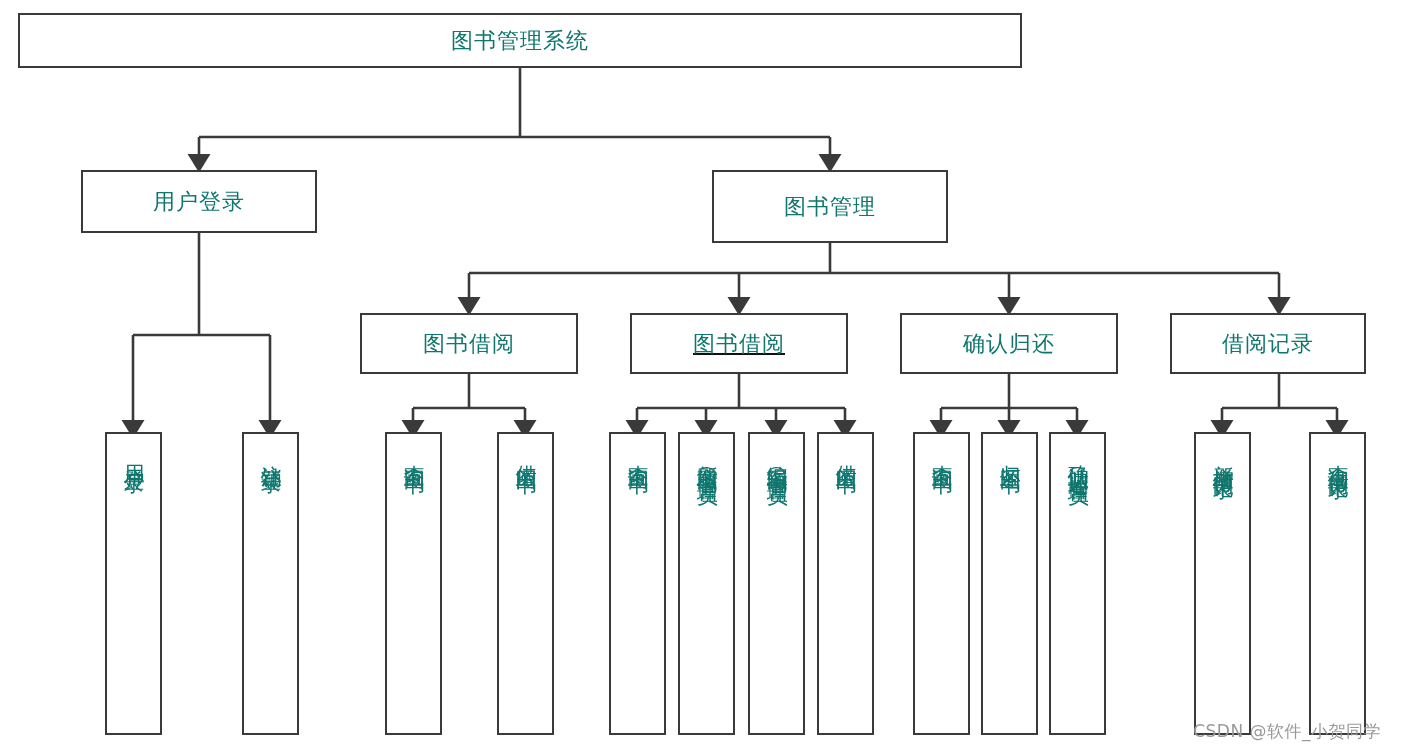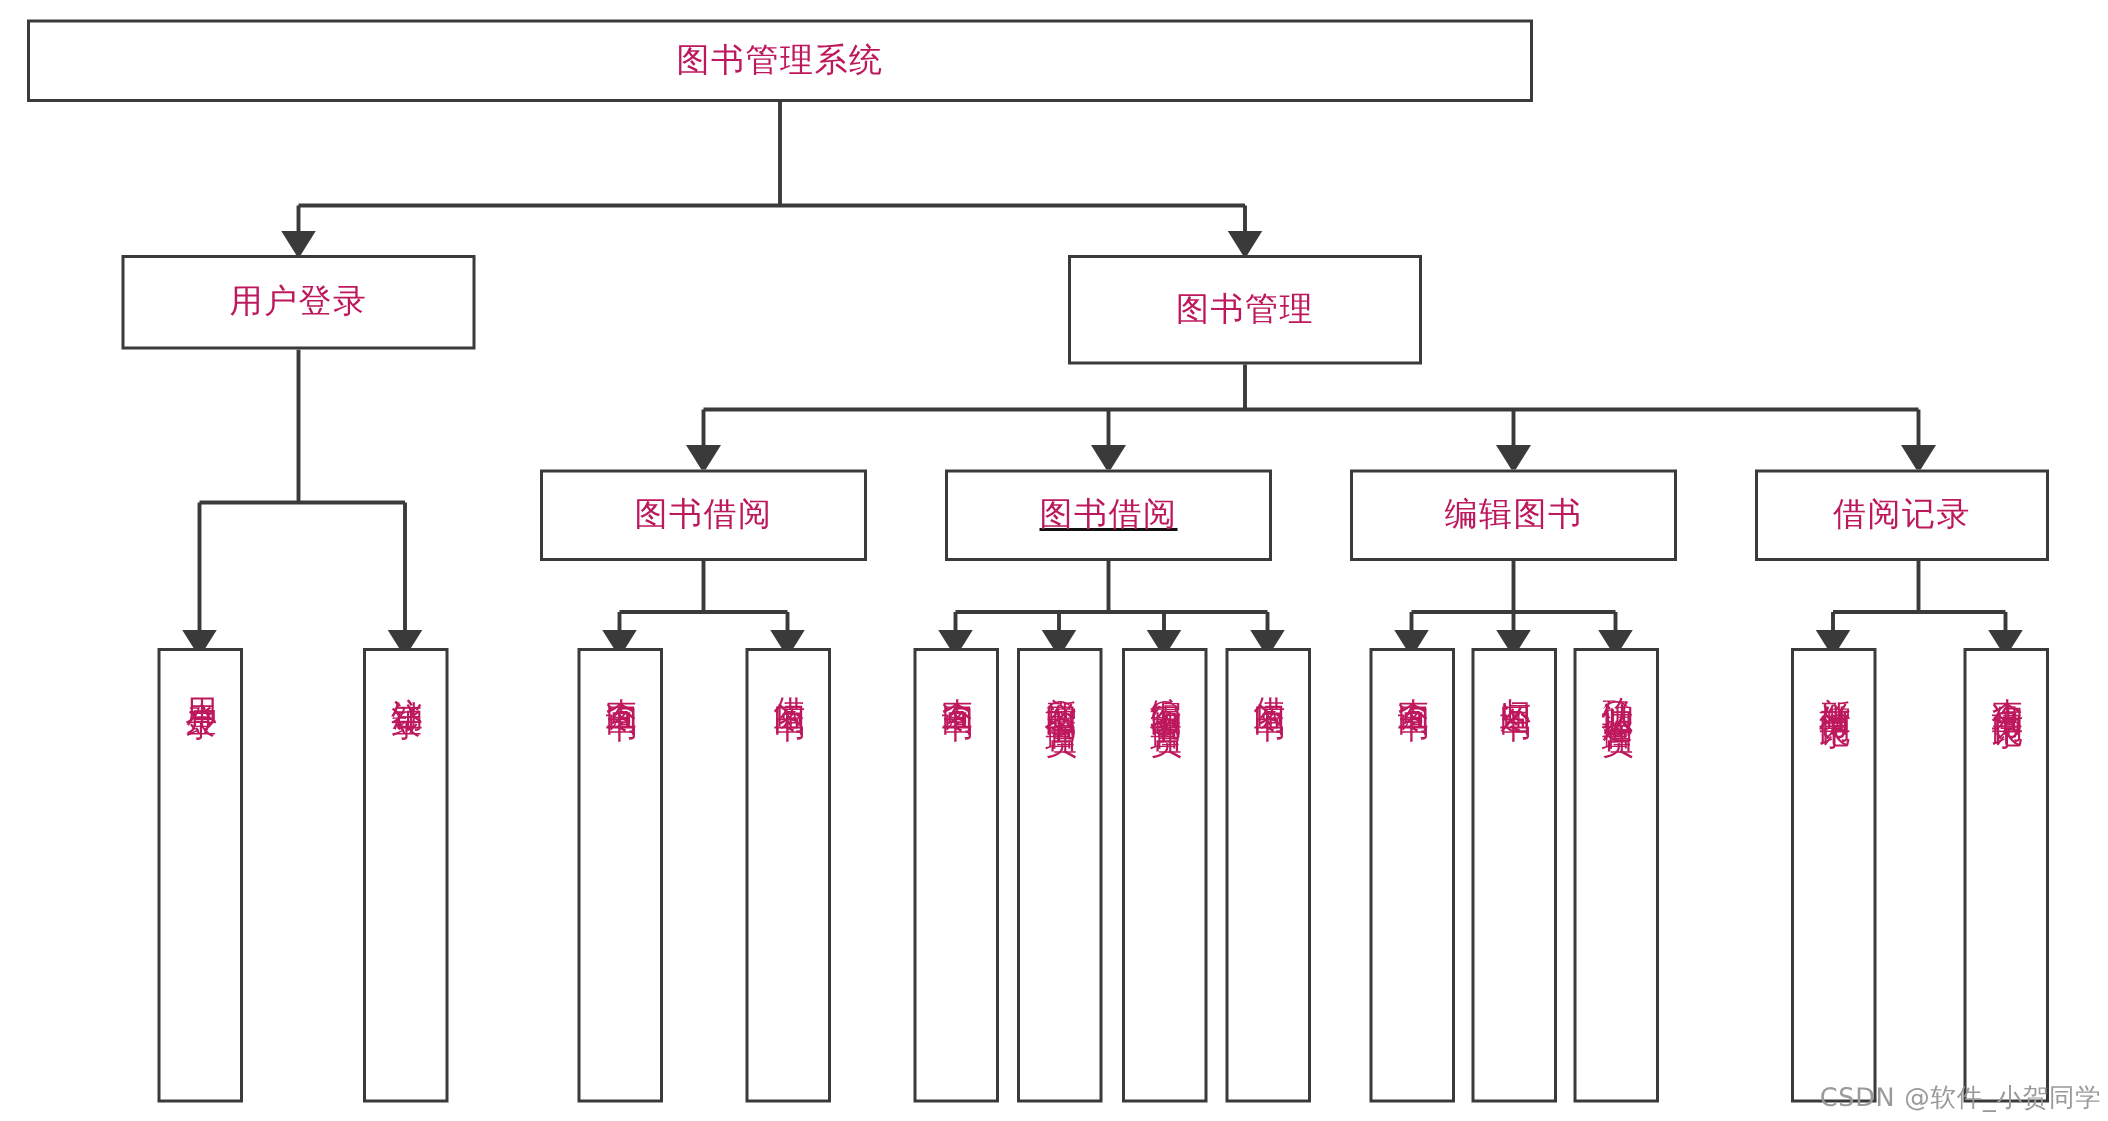--- a/index.html
+++ b/index.html
@@ -38,7 +38,7 @@
     font-size:22px;
     line-height:1.15;
     letter-spacing:1px;
-    color:#be185d;
+    color:#0f766e;
     white-space:nowrap;
   }
   

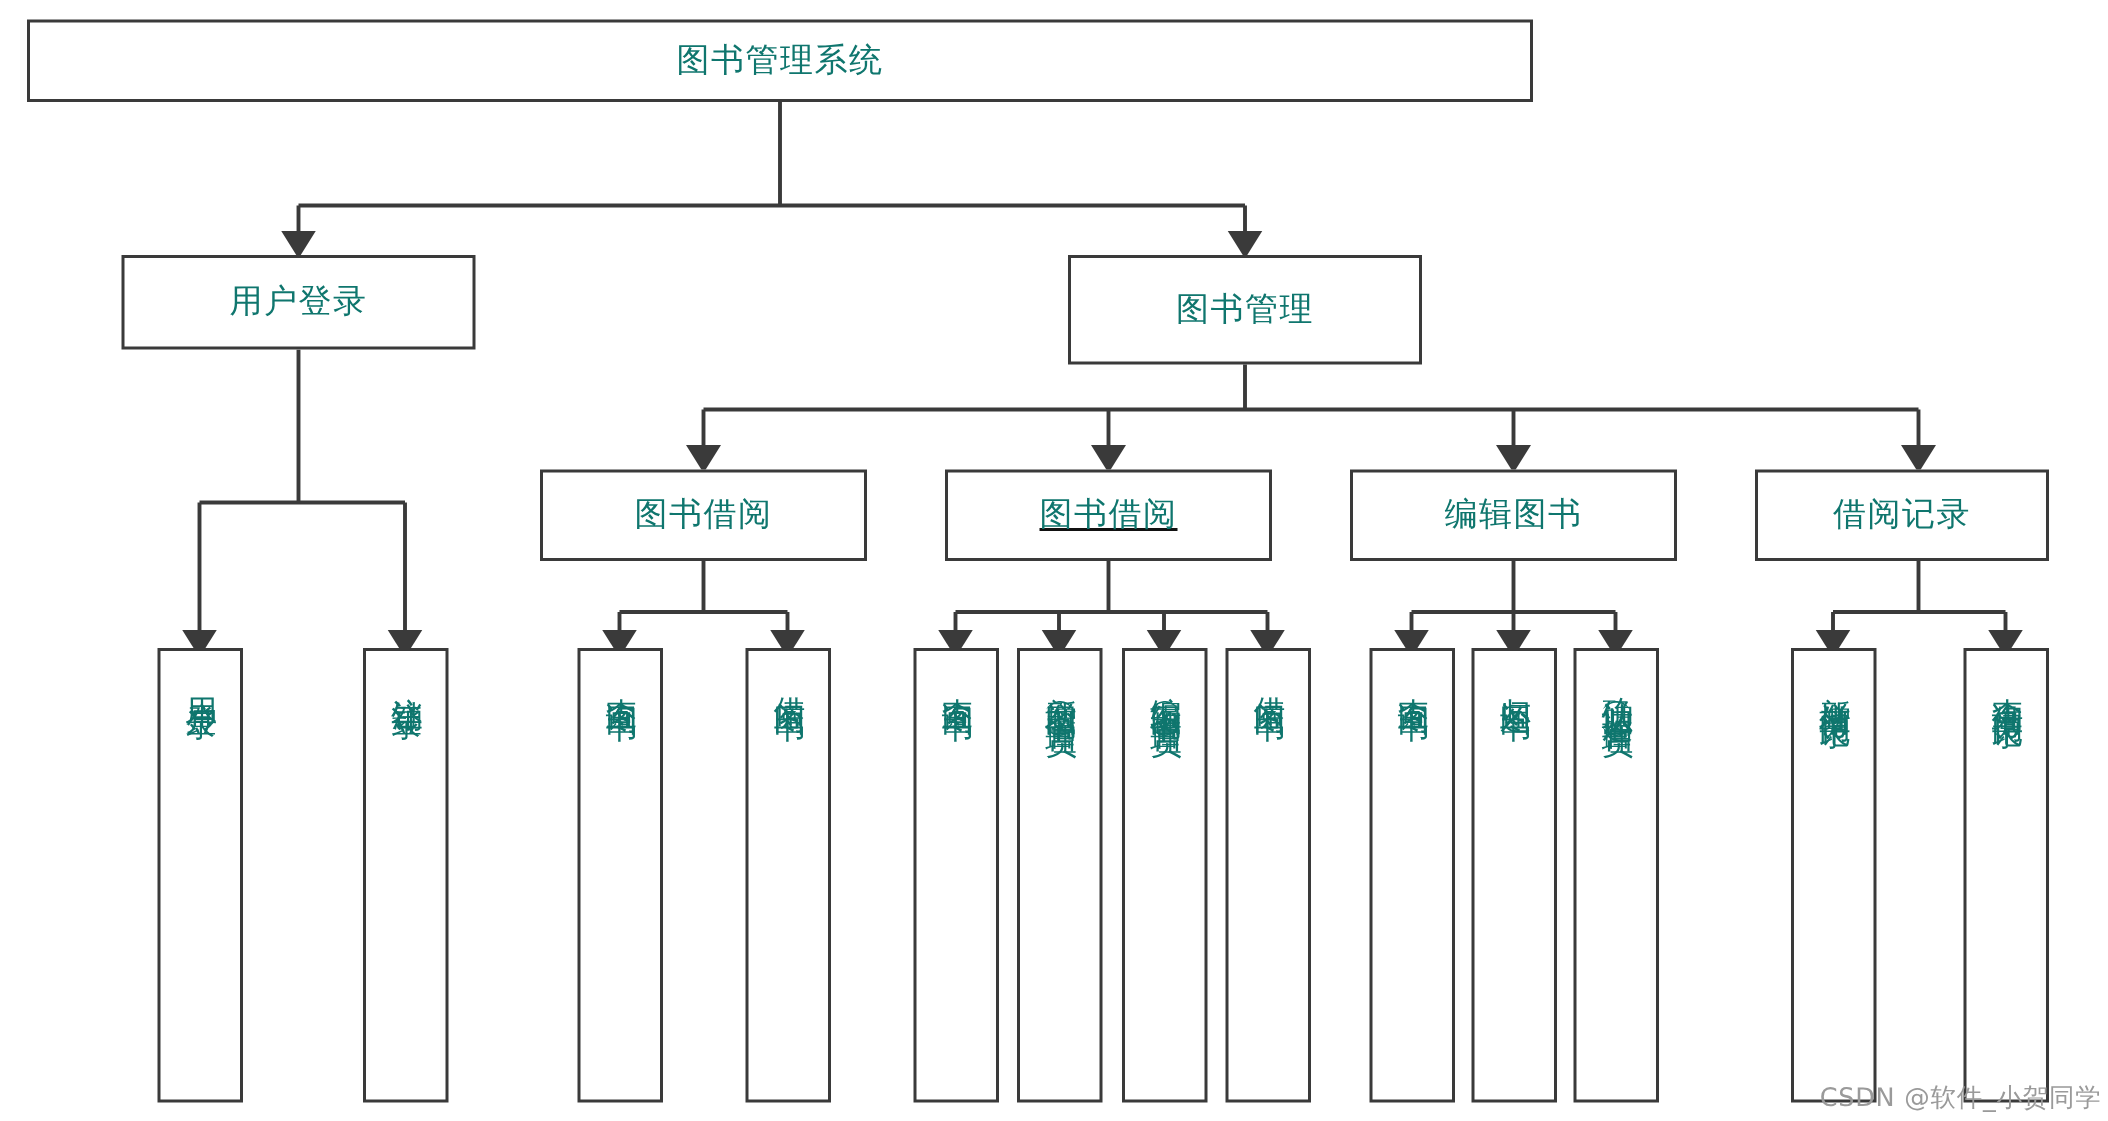--- a/index.html
+++ b/index.html
@@ -147,7 +147,7 @@
   </div>
 
   <div class="node h" style="left:900px;top:313px;width:218px;height:61px;">
-    <span class="lbl">编辑图书</span>
+    <span class="lbl">确认归还</span>
   </div>
 
   <div class="node h" style="left:1170px;top:313px;width:196px;height:61px;">

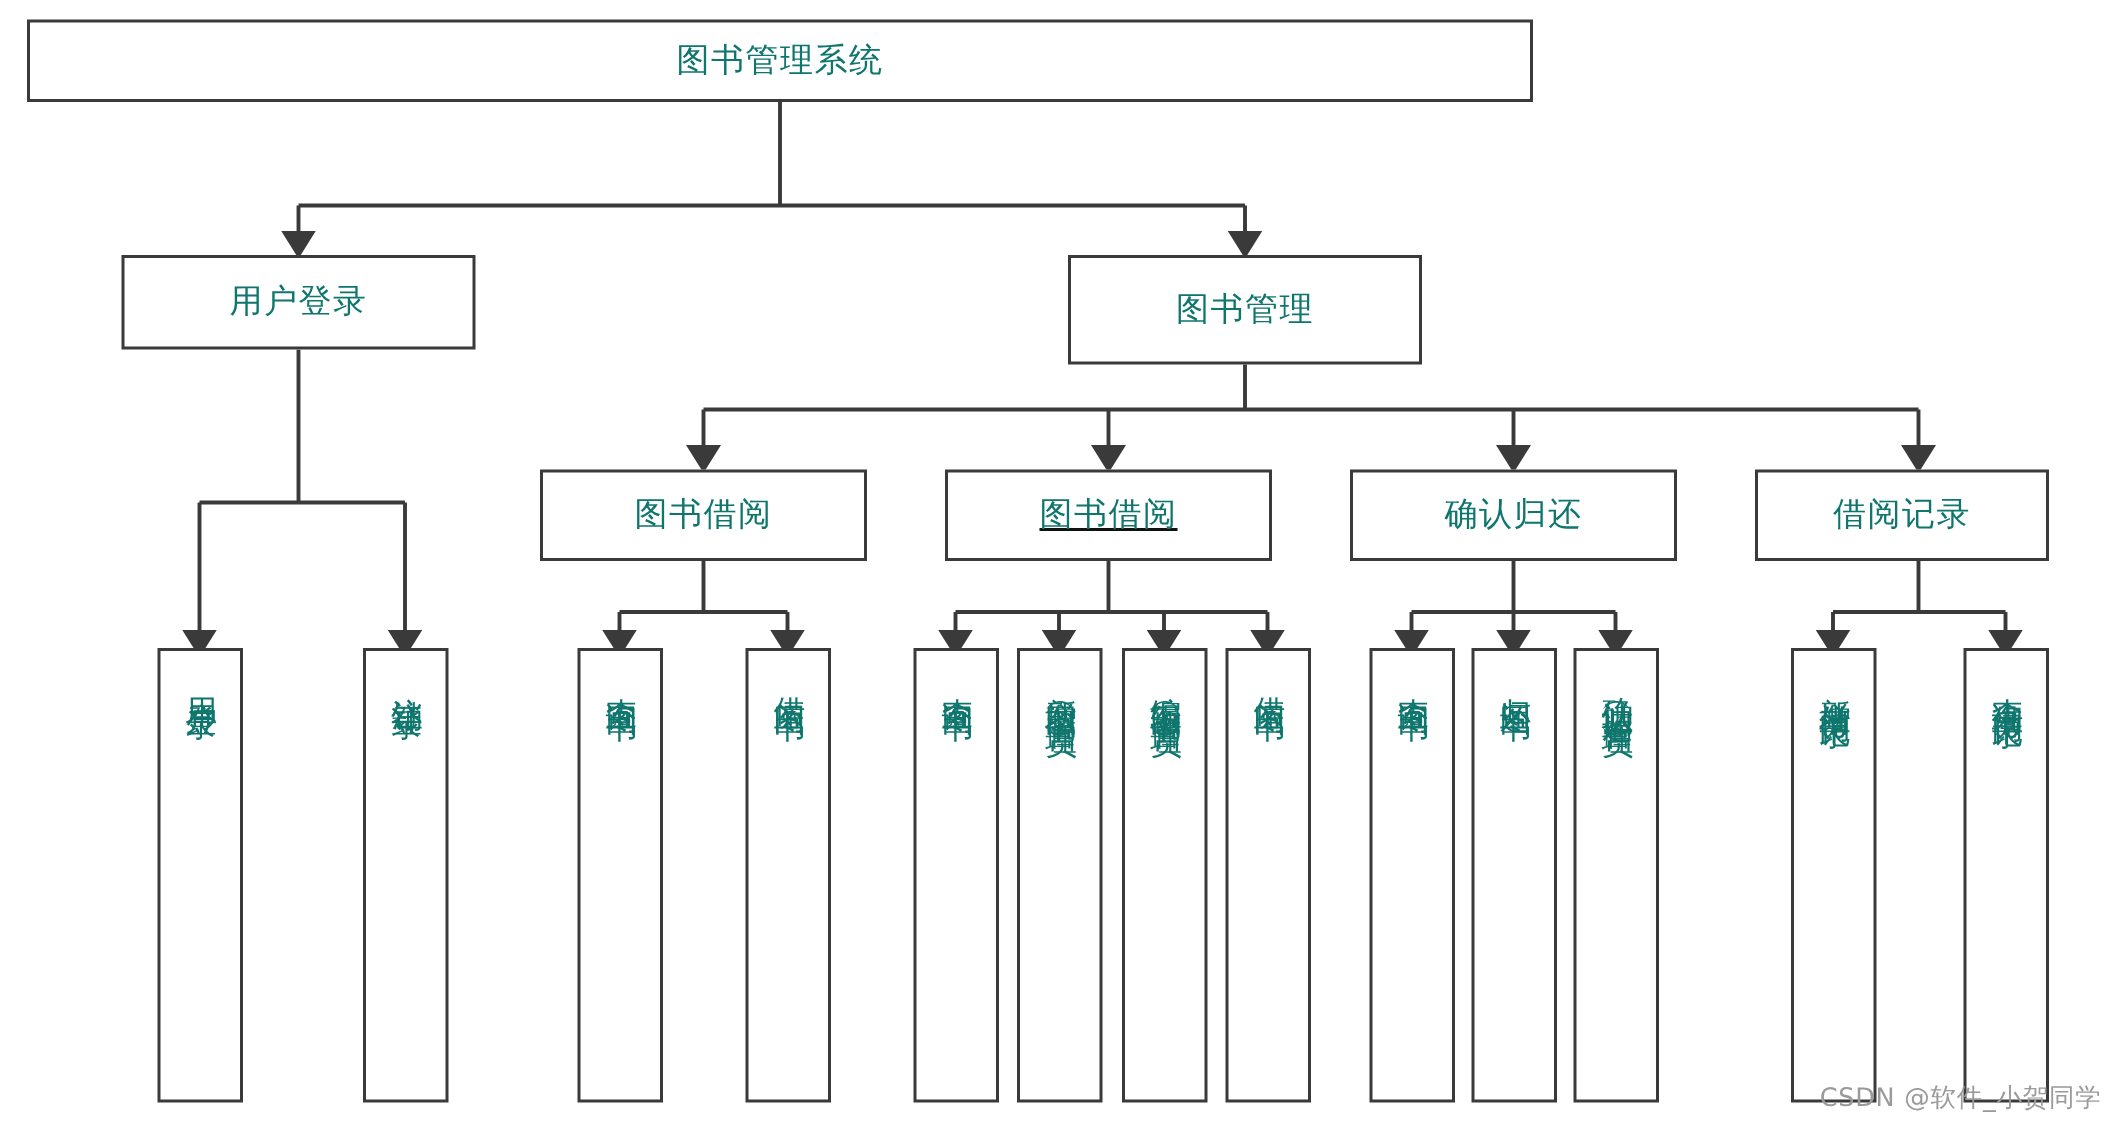--- a/index.html
+++ b/index.html
@@ -62,7 +62,7 @@
   }
   .watermark{
     position:absolute;
-    right:4px;
+    right:24px;
     bottom:4px;
     font-size:17px;
     color:#9a9a9a;

